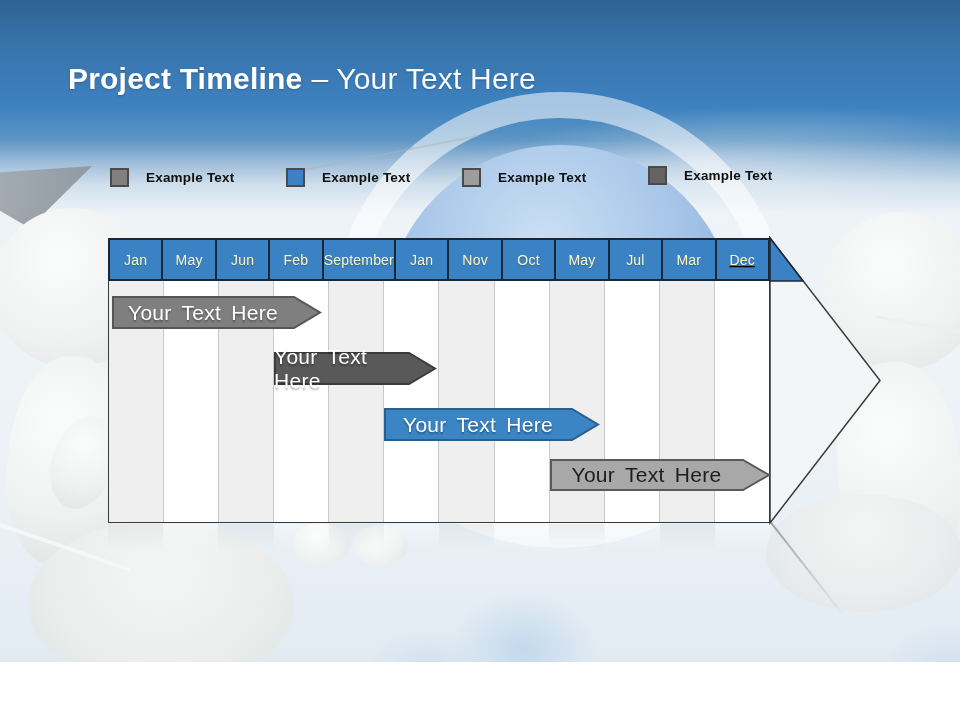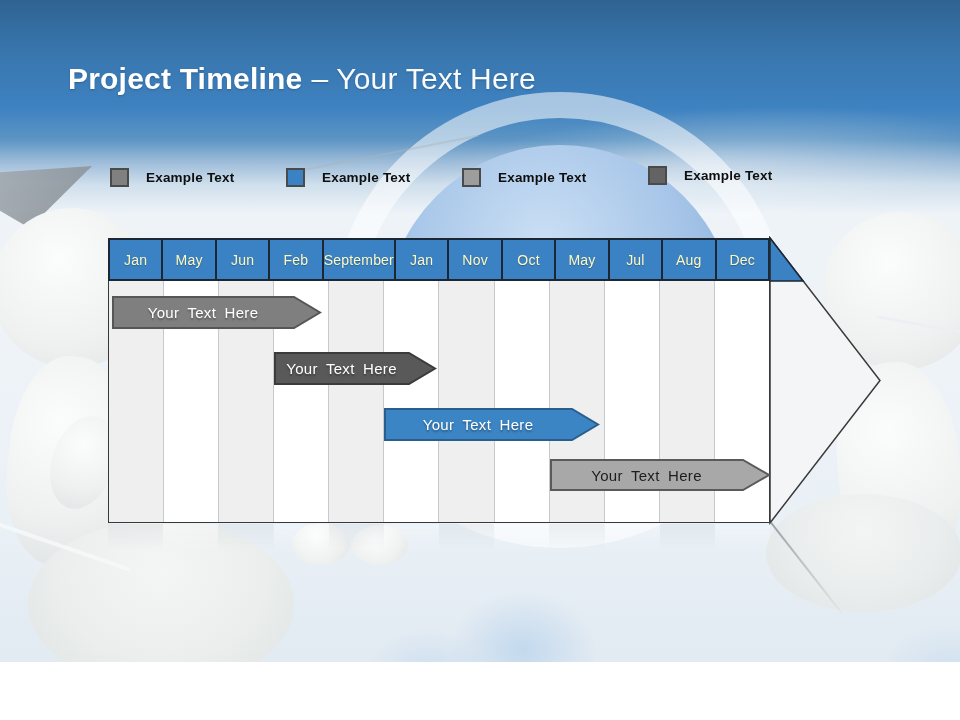--- a/index.html
+++ b/index.html
@@ -173,7 +173,7 @@
         <span>Jul</span>
       </div>
     <div class="month-cell">
-        <span>Aug</span>
+        <span>Mar</span>
       </div>
     <div class="month-cell">
         <span>Dec</span>

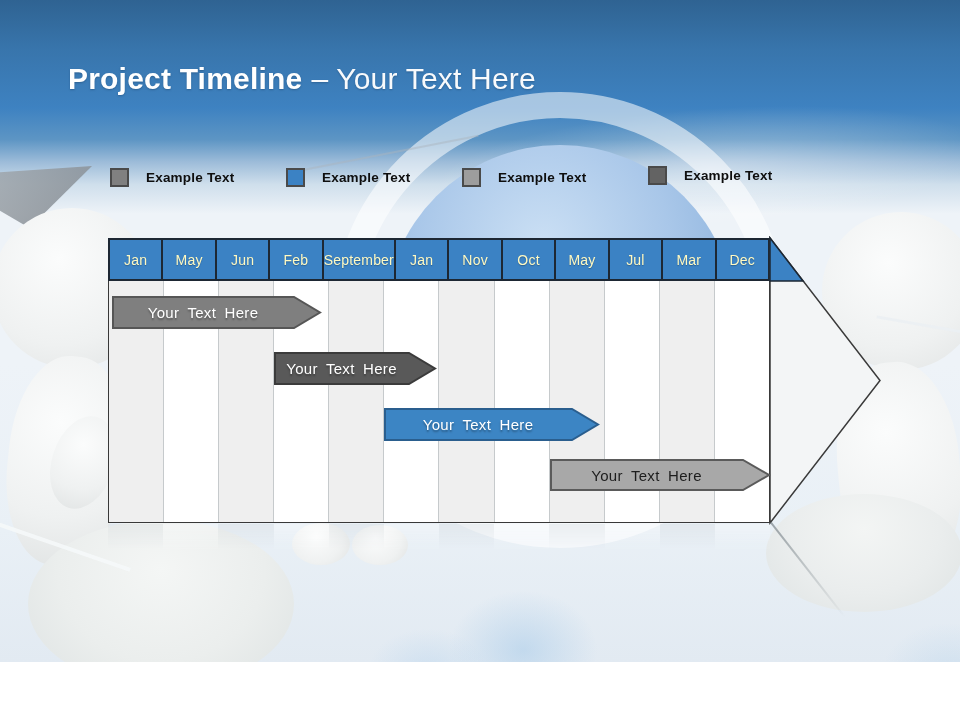--- a/index.html
+++ b/index.html
@@ -61,7 +61,7 @@
              border:2px solid #1d2733;box-sizing:border-box;background:#3b82c4;}
   .month-cell{flex:1;display:flex;align-items:center;justify-content:center;
               border-right:2px solid #1d2733;box-sizing:border-box;}
-  .month-cell:last-child{border-right:none;}
+  .month-cell:last-child{border-right:none;text-decoration:underline;}
   .month-cell span{color:#fef9c3;font-size:14px;letter-spacing:0.2px;text-shadow:0 1px 1px rgba(0,0,0,0.25);}
   .tl-body{position:absolute;left:108px;top:281px;width:662px;height:242px;display:flex;
            border:1px solid #383838;border-top:none;box-sizing:border-box;}

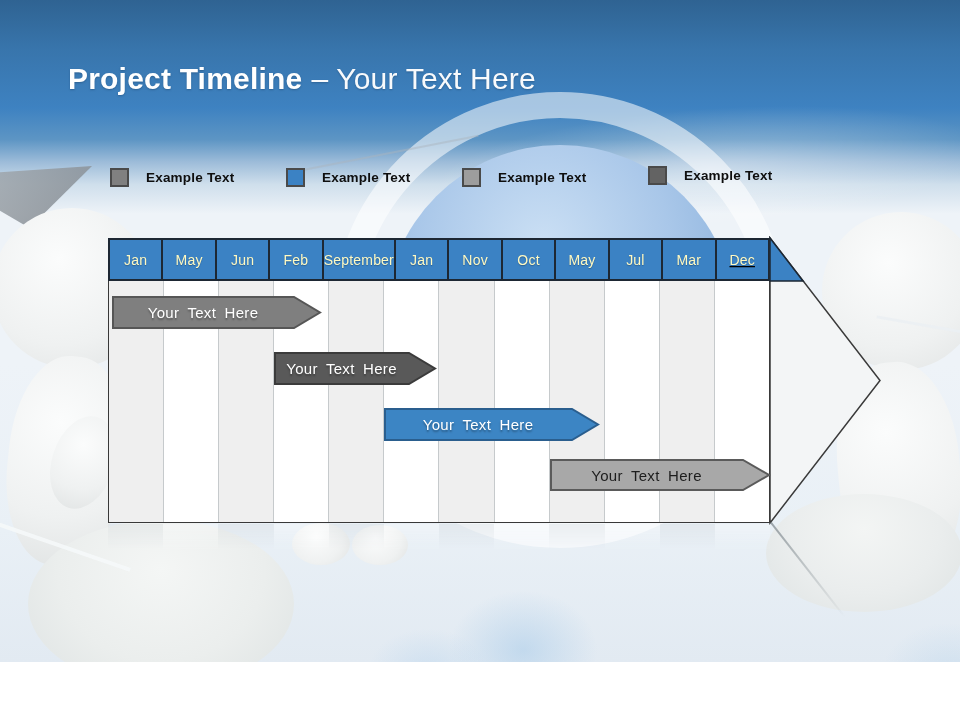--- a/index.html
+++ b/index.html
@@ -75,7 +75,7 @@
   .bar{position:absolute;}
   .bar svg{position:absolute;left:0;top:0;overflow:visible;}
   .bar .bar-label{position:absolute;left:0;top:0;height:100%;display:flex;align-items:center;
-       justify-content:center;font-size:15px;letter-spacing:0.3px;word-spacing:4px;}
+       justify-content:center;font-size:21px;letter-spacing:0.3px;word-spacing:4px;}
   .bar1{left:112px;top:296px;width:210px;height:33px;}
   .bar2{left:274px;top:352px;width:163px;height:33px;}
   .bar3{left:384px;top:408px;width:216px;height:33px;}

